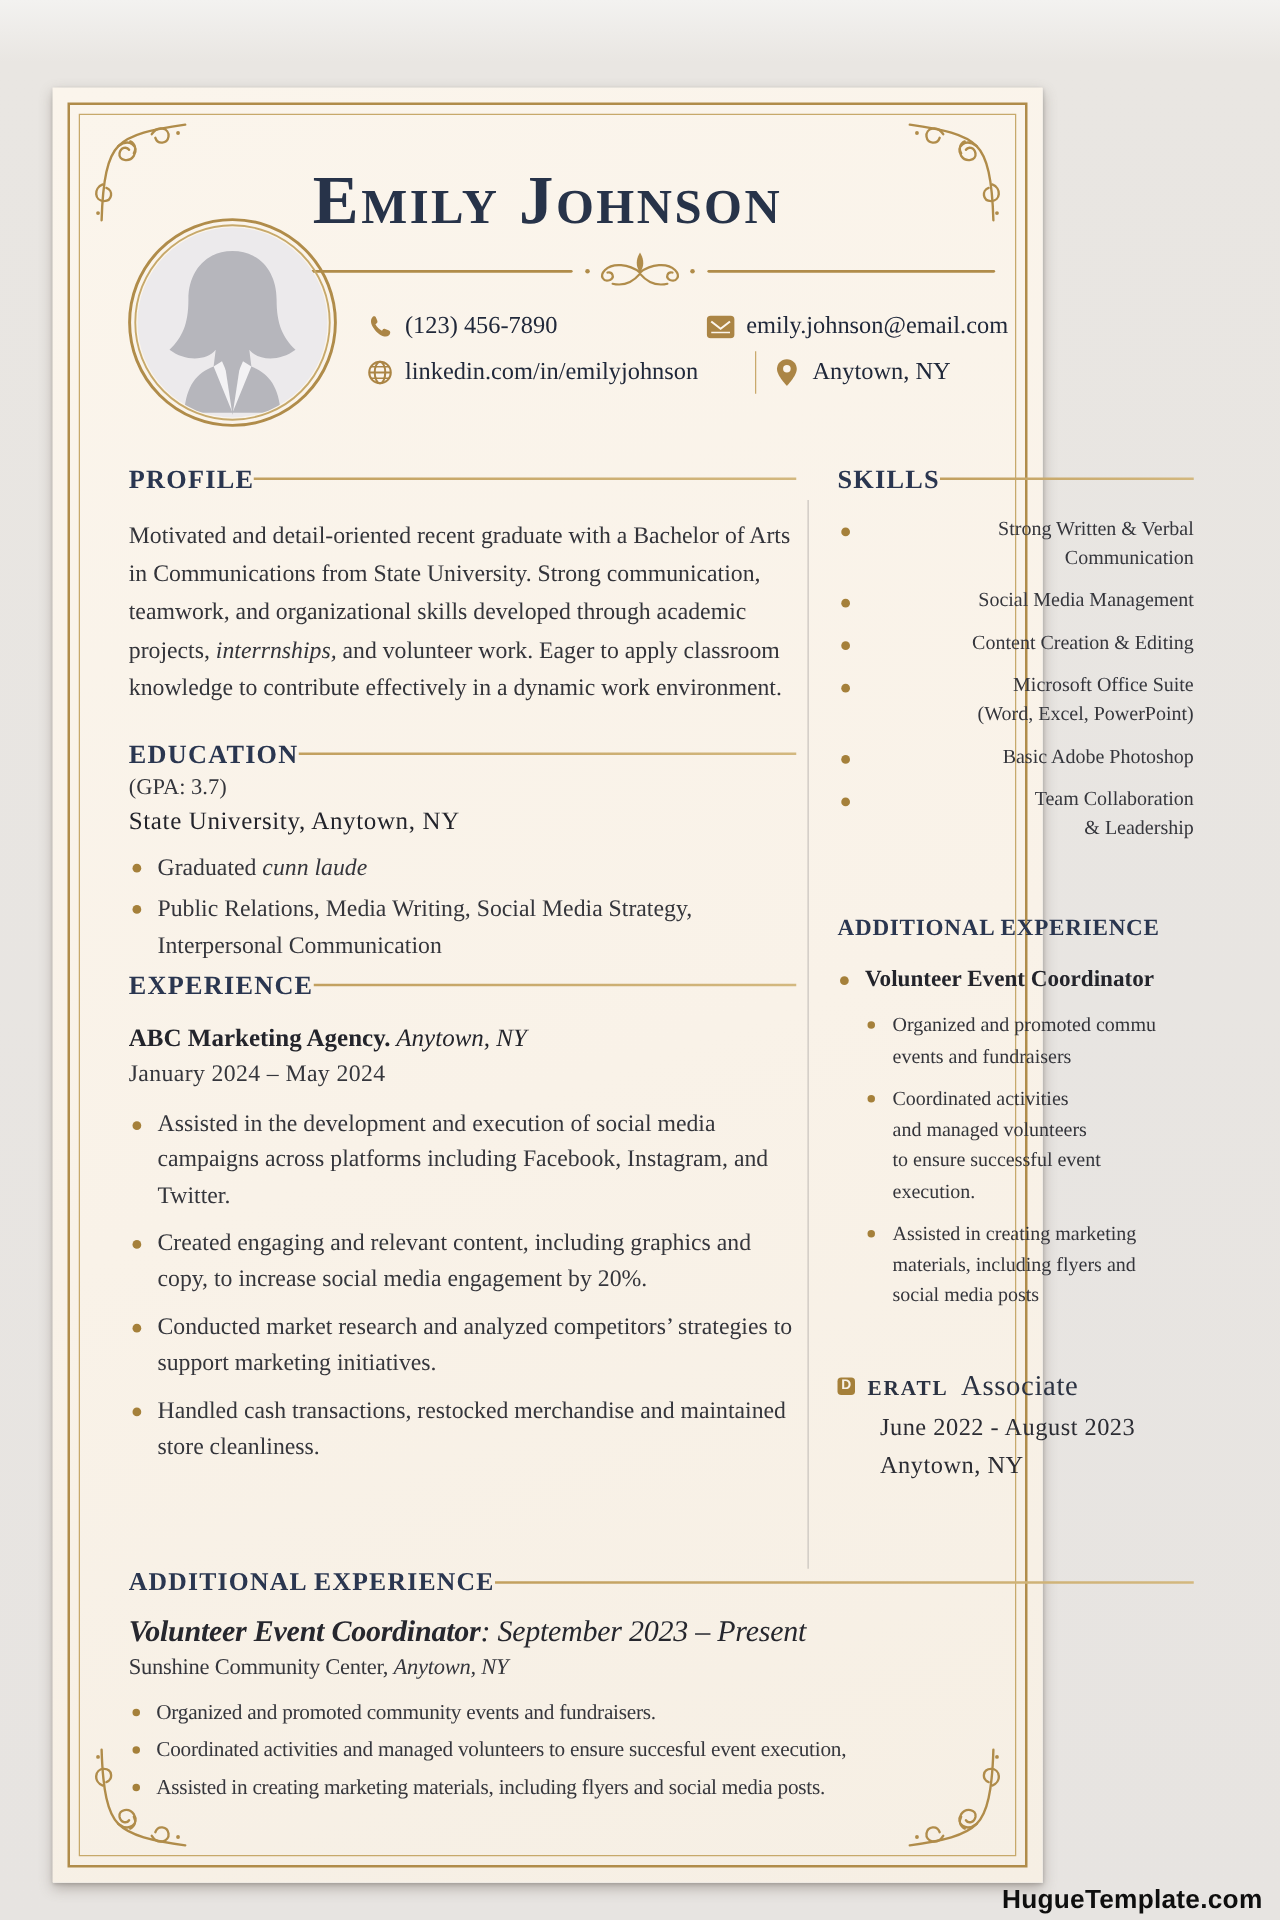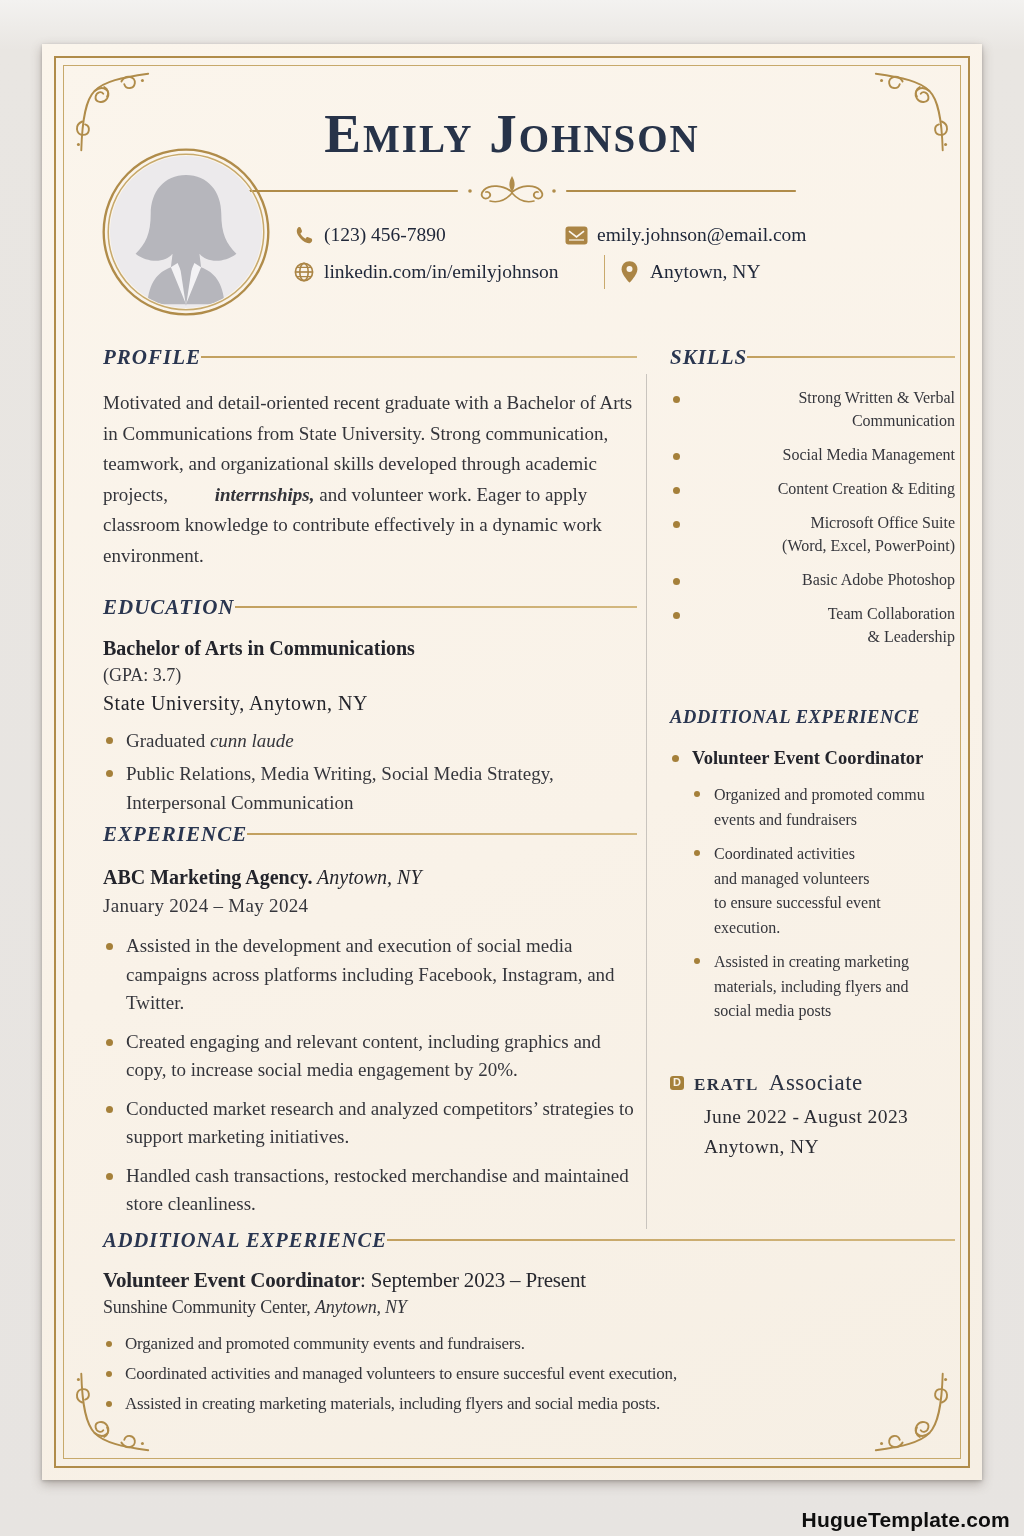--- a/index.html
+++ b/index.html
@@ -10,7 +10,7 @@
     color:#35363c;
   }
   .paper{
-    position:absolute;left:42px;top:44px;width:940px;height:1436px;
+    position:absolute;left:42px;top:70px;width:792px;height:1436px;
     background:linear-gradient(160deg,#fbf5ec 0%,#f9f2e8 55%,#f6efe4 100%);
     box-shadow:0 4px 10px rgba(110,100,90,.45),0 1px 3px rgba(0,0,0,.2);
   }

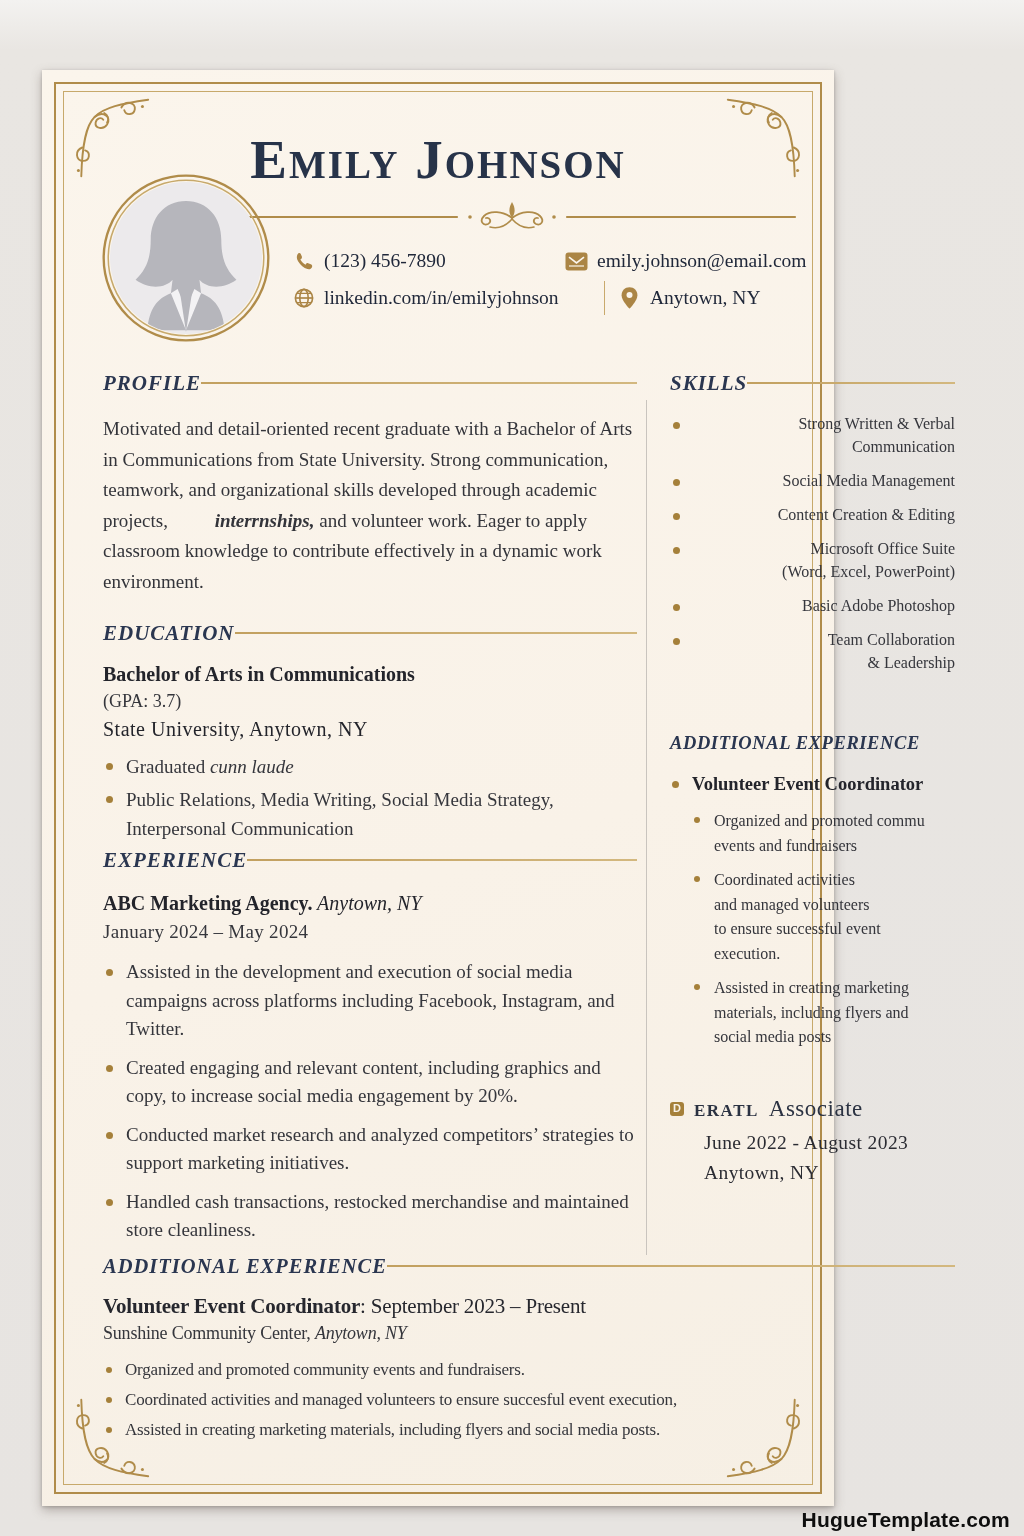--- a/index.html
+++ b/index.html
@@ -40,7 +40,7 @@
   .vsep{width:1px;height:34px;background:#c9a96c;margin-right:13px;}
 
   .sec-head{display:flex;align-items:center;gap:0;color:#2a3650;
-    font-weight:700;font-size:21px;letter-spacing:1px;line-height:26px;font-style:italic;}
+    font-weight:700;font-size:21px;letter-spacing:1px;line-height:26px;}
   .sec-head .rule{flex:1;height:2px;background:linear-gradient(90deg,#c2a05f,#d3b87f);}
 
   .col-left{position:absolute;left:61px;top:300px;width:534px;}

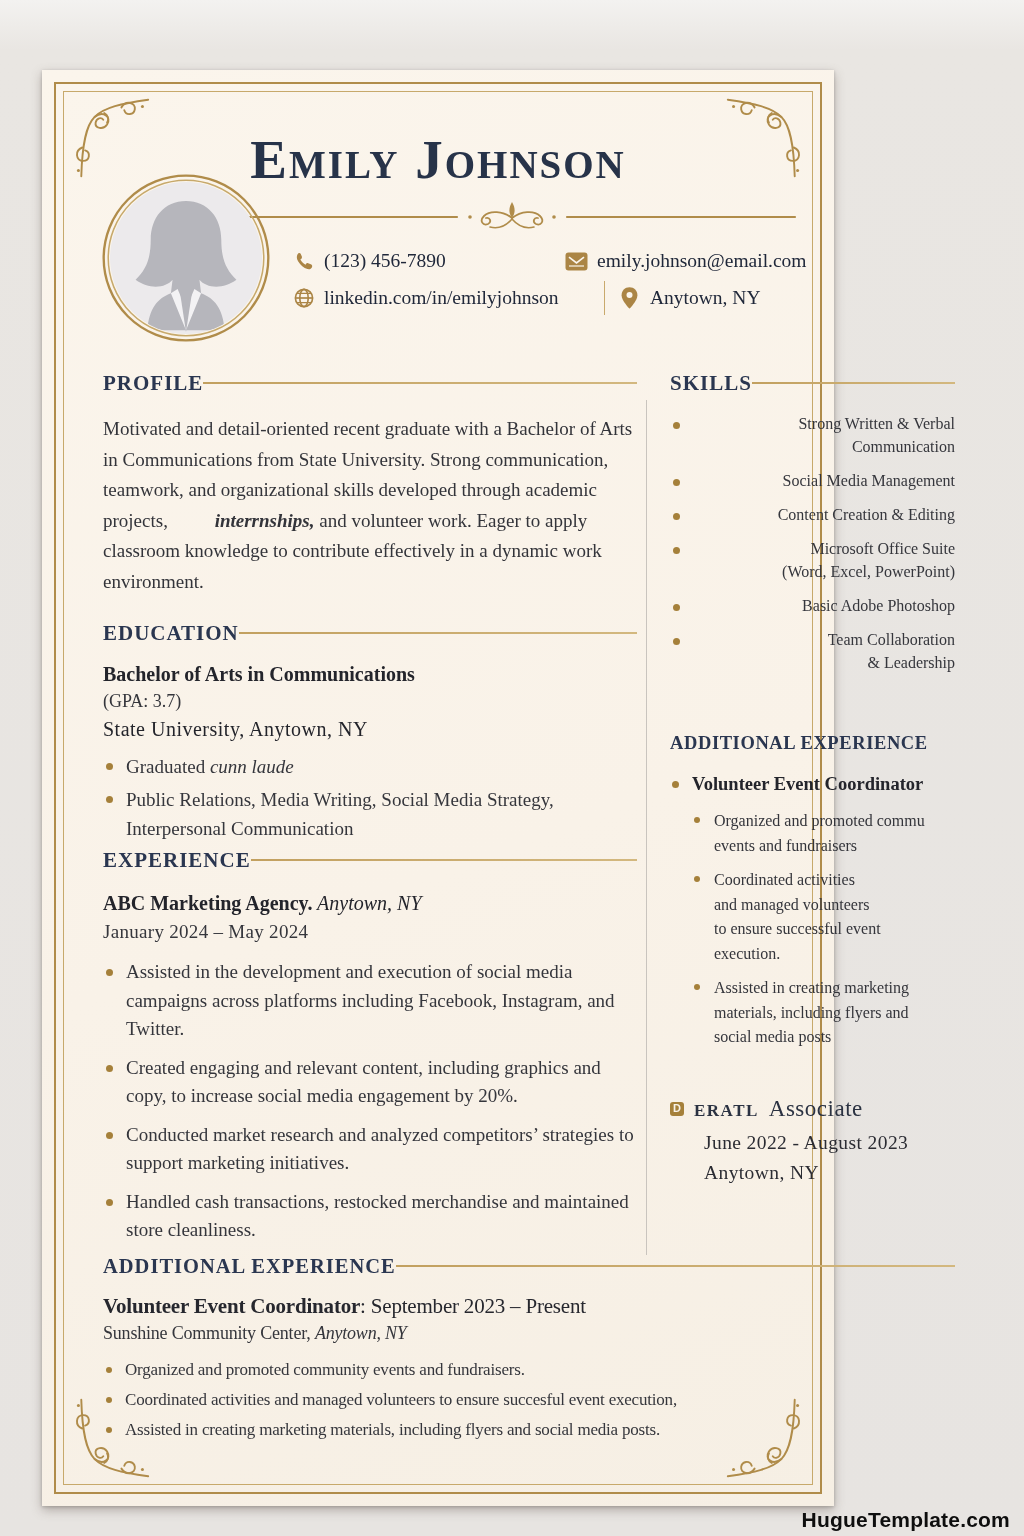--- a/index.html
+++ b/index.html
@@ -48,7 +48,7 @@
   .vdivider{position:absolute;left:604px;top:330px;width:1px;height:855px;background:#c9c4be;}
 
   .para{margin-top:18px;font-size:19px;line-height:30.5px;color:#33343a;}
-  .emph{font-weight:700;font-style:italic;margin-left:42px;}
+  .emph{font-weight:400;font-style:italic;}
 
   .edu-head{margin-top:23px;}
   .edu-degree{margin-top:14px;font-weight:700;font-size:20px;line-height:28px;color:#23242b;}

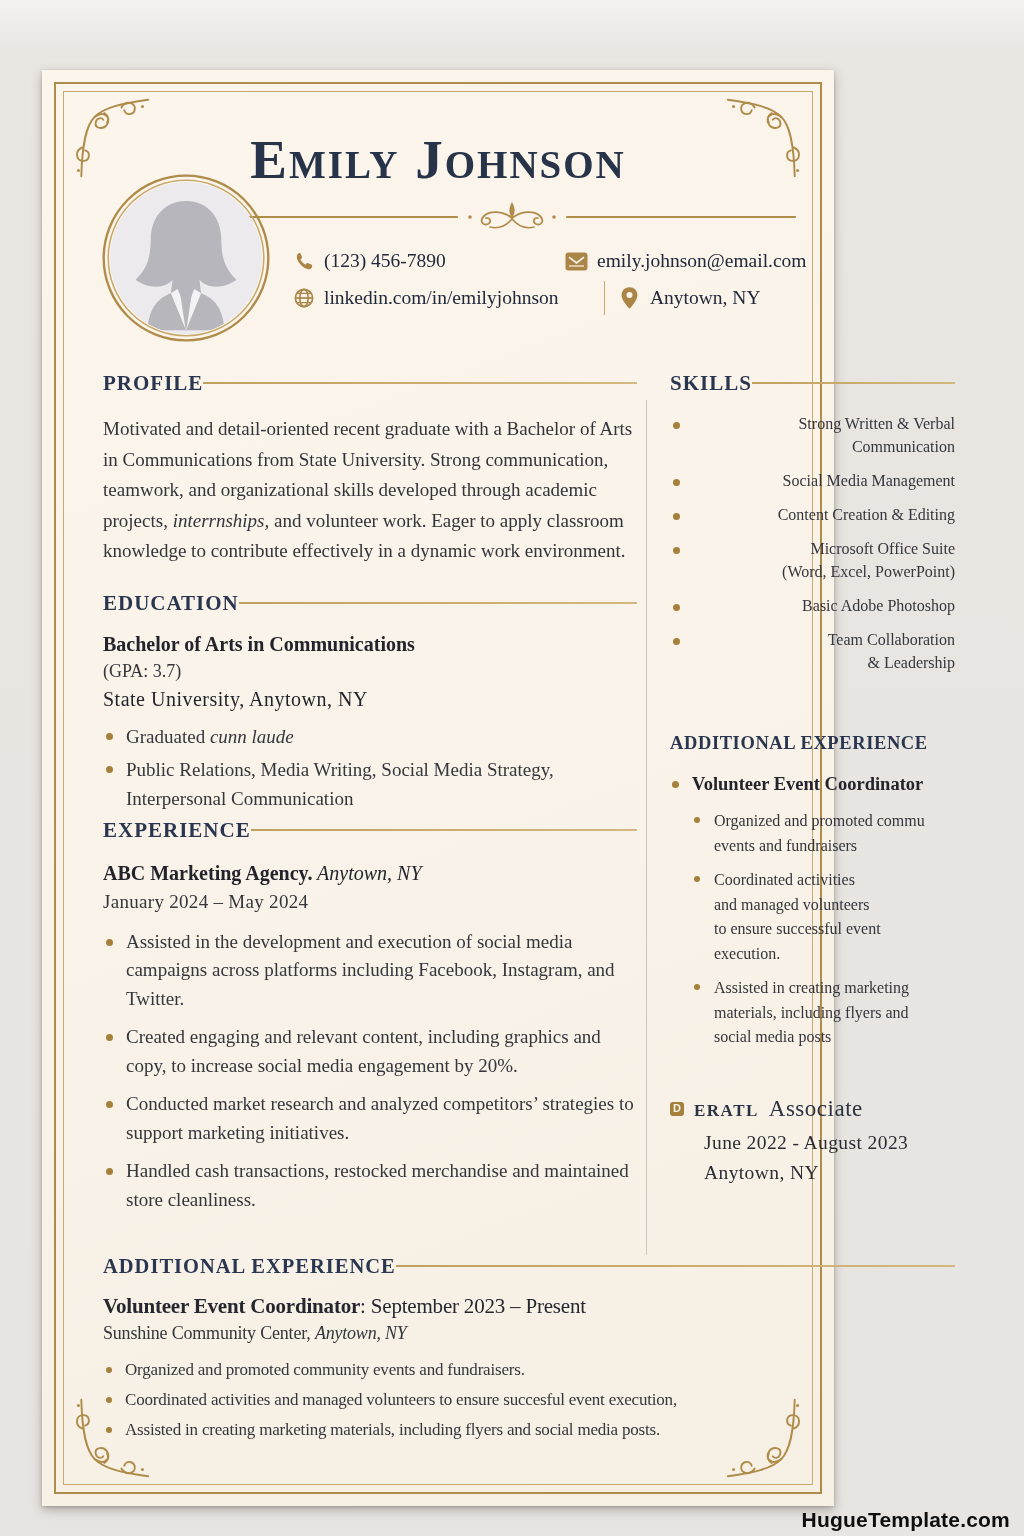--- a/index.html
+++ b/index.html
@@ -229,7 +229,6 @@
       <span>EDUCATION</span>
       <span class="rule"></span>
     </div>
-    <div class="edu-degree">Bachelor of Arts in Communications</div>
     <div class="edu-gpa">(GPA: 3.7)</div>
     <div class="edu-school">State University, Anytown, NY</div>
     <ul class="dots edu-bullets">

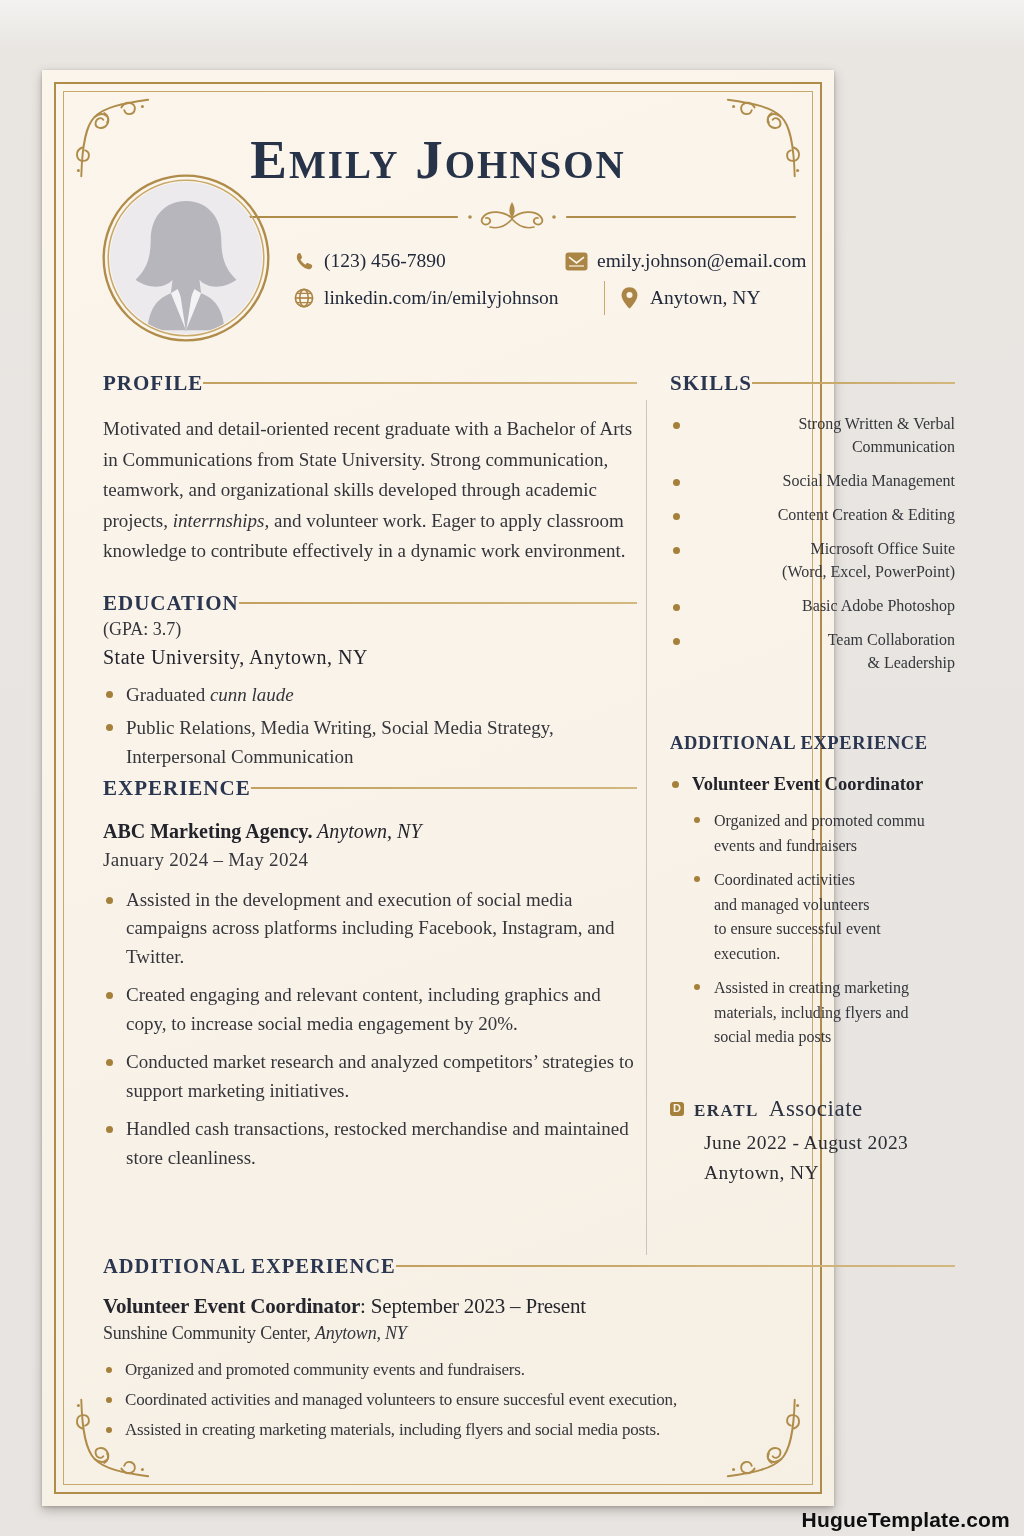--- a/index.html
+++ b/index.html
@@ -90,7 +90,7 @@
 
   .bottom-add{position:absolute;left:61px;top:1183px;width:852px;}
   .bottom-add .sec-head{font-size:20.5px;}
-  .b-role{margin-top:14px;font-size:21px;line-height:27px;letter-spacing:-.2px;color:#26272e;}
+  .b-role{margin-top:14px;font-size:24px;line-height:27px;letter-spacing:-.2px;color:#26272e;font-style:italic;}
   .b-role b{font-weight:700;}
   .b-org{font-size:18px;line-height:27px;letter-spacing:-.2px;}
   .b-bullets{margin-top:8px;}

